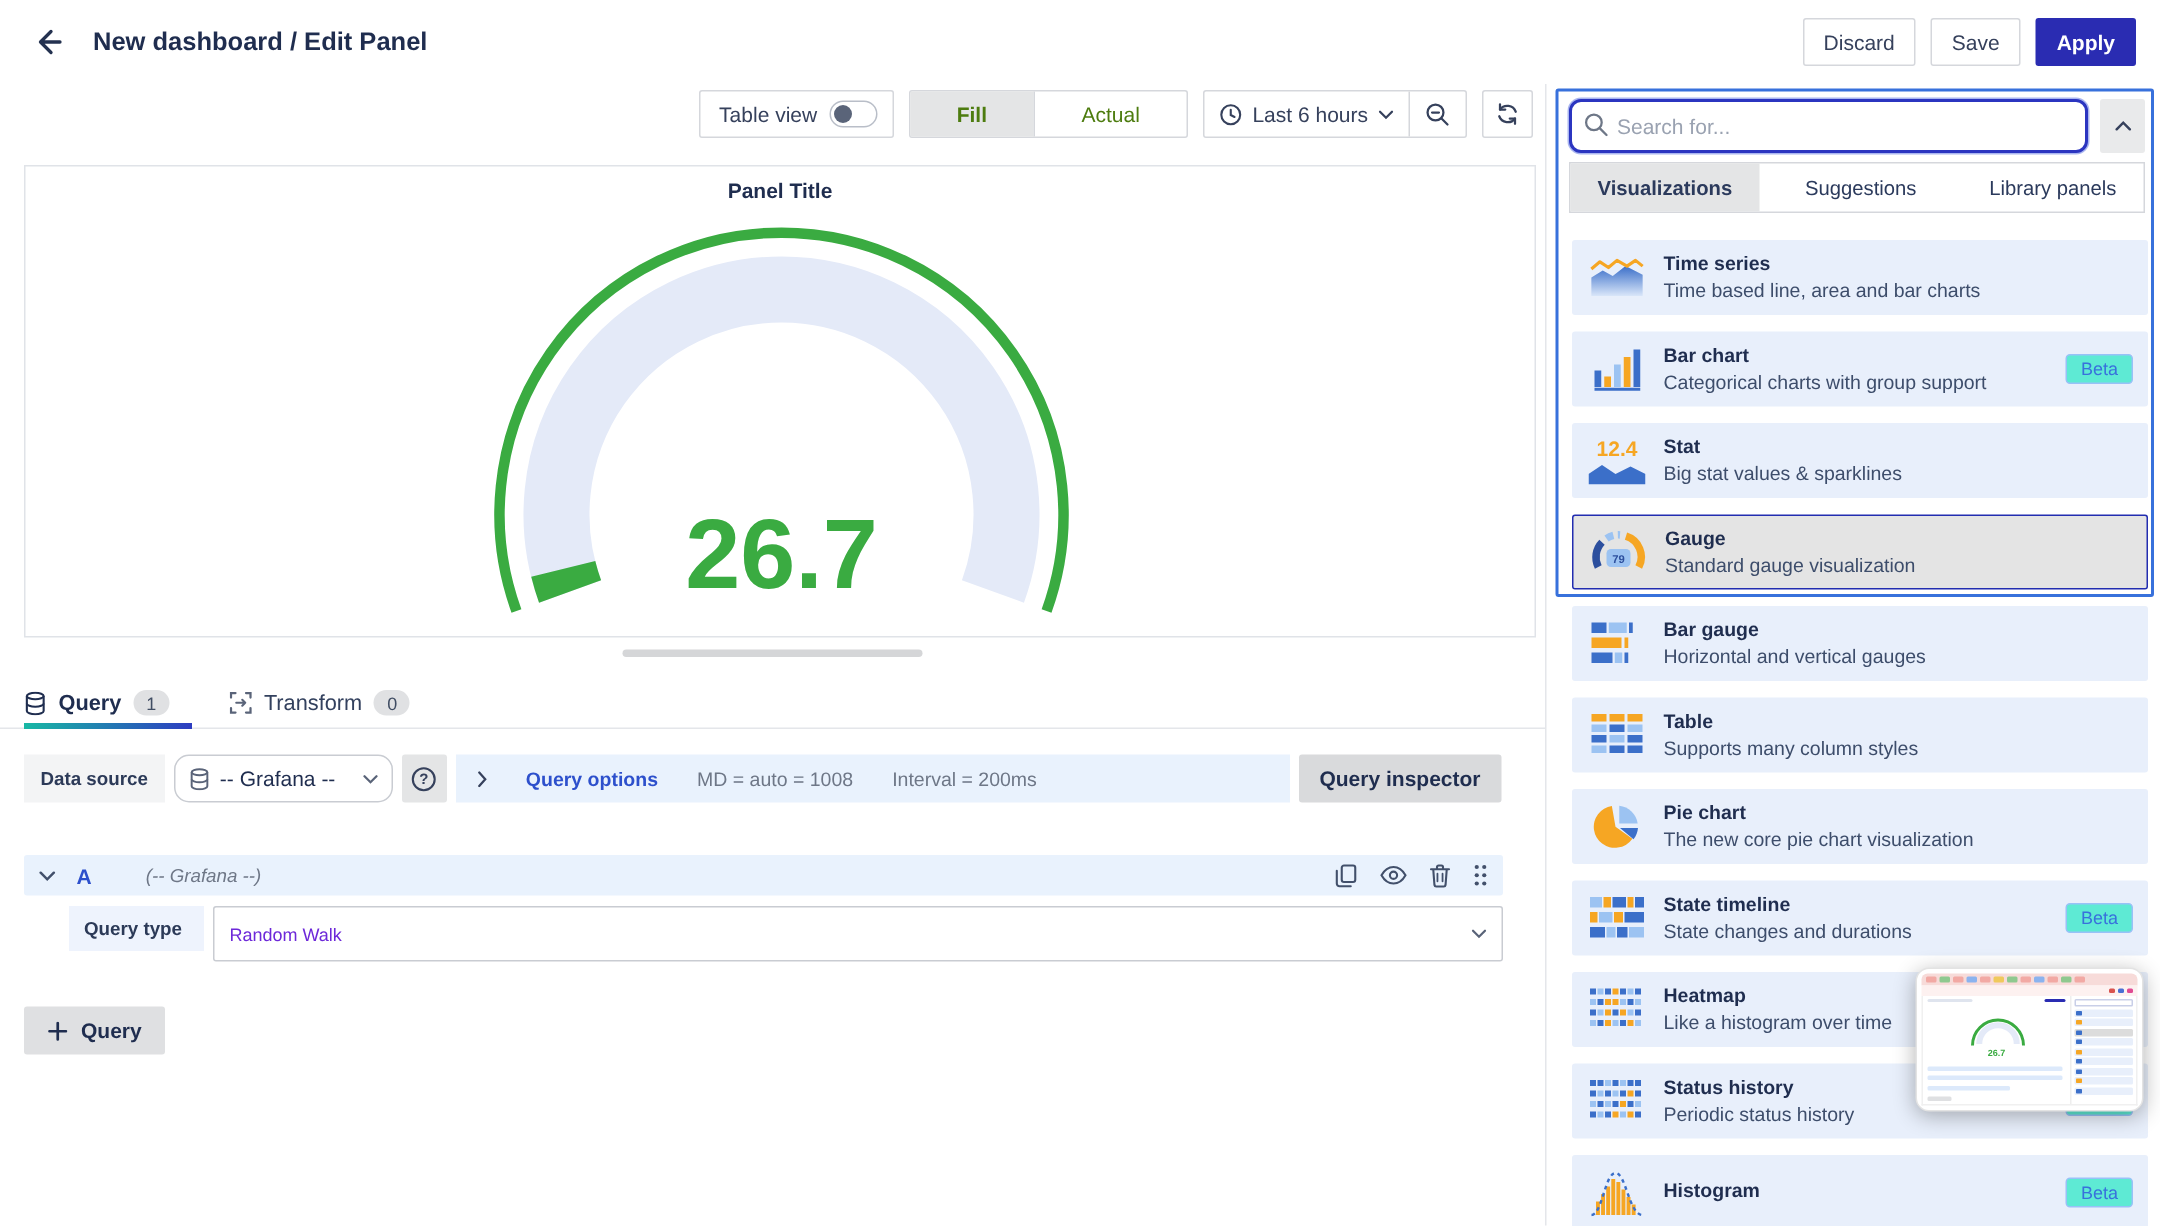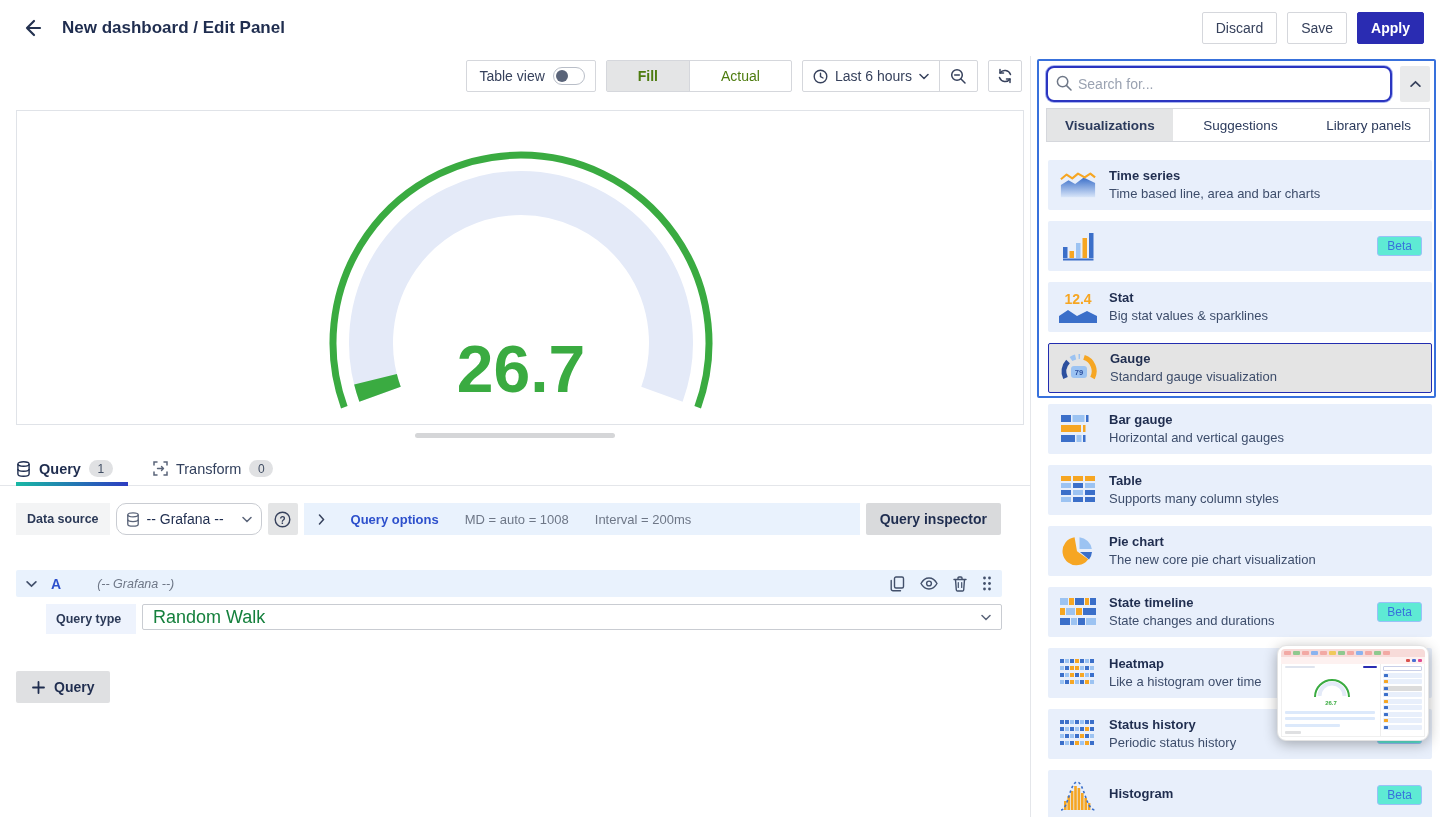--- a/index.html
+++ b/index.html
@@ -158,6 +158,7 @@
 </div>
 
 <div class="panel">
+  <div class="ptitle">Panel Title</div>
   <svg width="400" height="302" viewBox="0 0 400 302" style="position:absolute;left:304px;top:0">
     <path d="M 23.3 296.3 A 188 188 0 1 1 376.7 296.3" fill="none" stroke="#3aab41" stroke-width="7" stroke-linecap="butt"></path>
     <path d="M 59.05 283.3 A 150 150 0 1 1 340.95 283.3" fill="none" stroke="#e4eaf8" stroke-width="44" stroke-linecap="butt"></path>

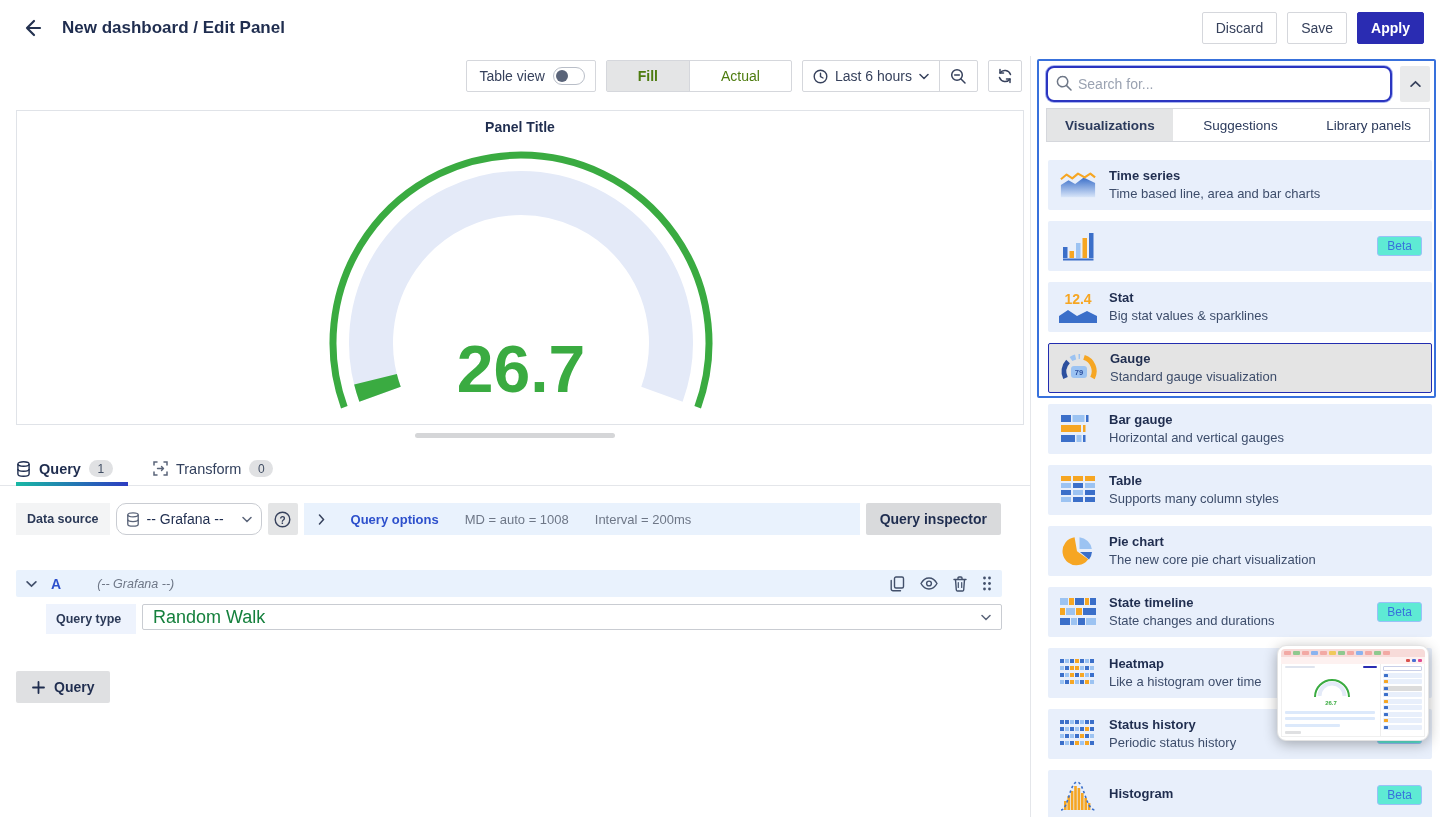--- a/index.html
+++ b/index.html
@@ -323,6 +323,10 @@
         <rect x="2" y="27.5" width="30.5" height="2" fill="#3b6fc9"></rect>
       </svg>
   </span>
+  <span class="vtext">
+      <span class="vname">Bar chart</span>
+      <span class="vdesc">Categorical charts with group support</span>
+    </span>
   <span class="beta">Beta</span>
 </div>
 

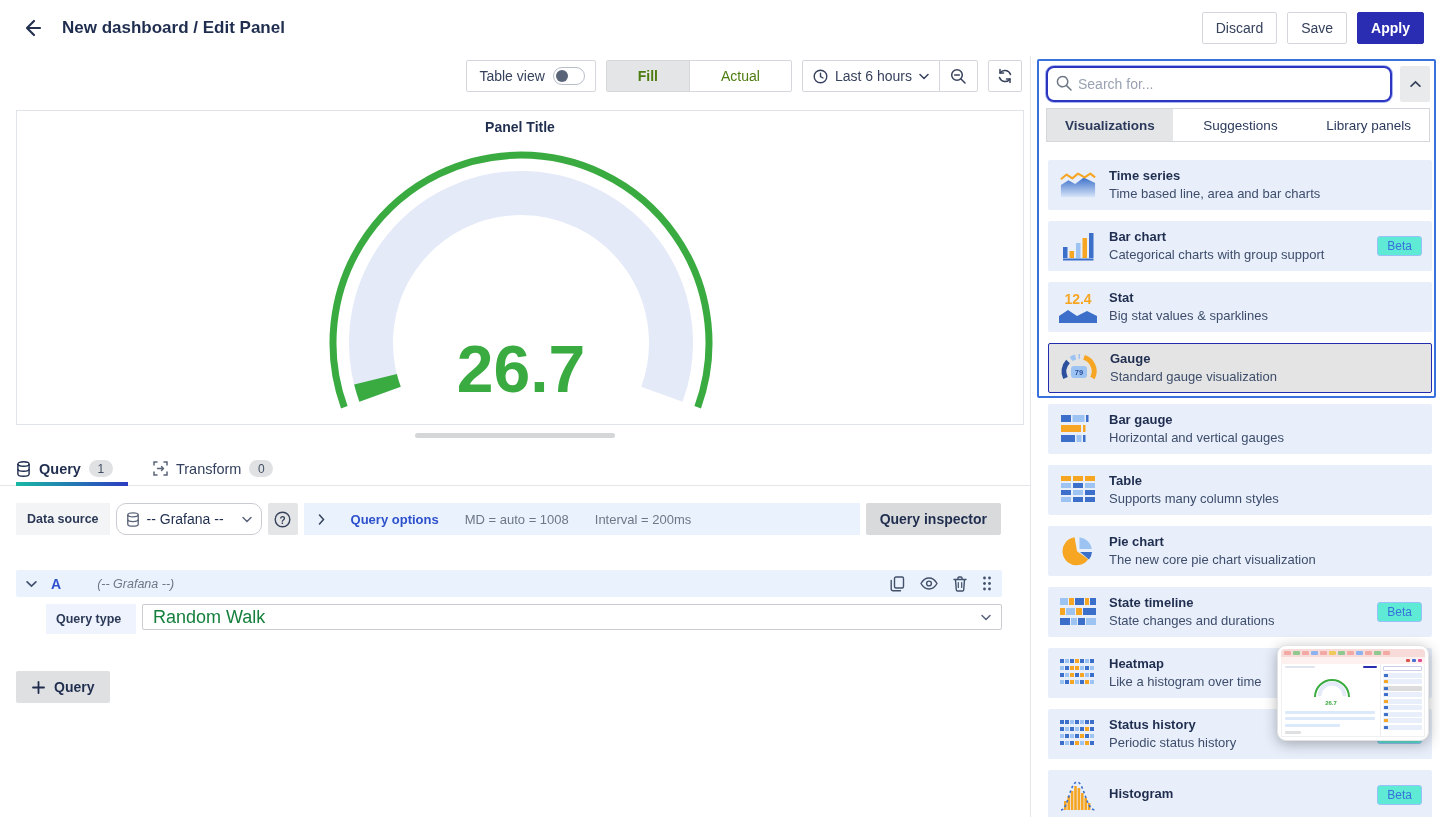--- a/index.html
+++ b/index.html
@@ -60,7 +60,7 @@
   .qicons svg{cursor:pointer}
   .qtyperow{position:absolute;left:46px;top:604px;width:956px;height:30px;display:flex;gap:6px}
   .qtypelabel{height:30px;width:90px;background:#eef3fd;display:flex;align-items:center;padding:0 10px;font-size:12.5px;font-weight:700;color:#2c3a58}
-  .qtypeselect{height:26px;flex:1;border:1px solid var(--border2);border-radius:2px;background:#fff;display:flex;align-items:center;padding:0 10px;font-size:18px;color:#15803d;cursor:pointer}
+  .qtypeselect{height:37px;flex:1;border:1px solid var(--border2);border-radius:2px;background:#fff;display:flex;align-items:center;padding:0 10px;font-size:12px;color:#6d28d9;cursor:pointer}
   .addquery{position:absolute;left:16px;top:671px;height:32px;background:#dfe0e2;border-radius:2px;display:flex;align-items:center;gap:9px;padding:0 16px;font-size:14px;font-weight:700;color:#1f2d4f;cursor:pointer}
   
   .sidebar{position:absolute;left:1030px;top:56px;width:410px;height:761px;background:#fff;border-left:1px solid #e4e6ea}

